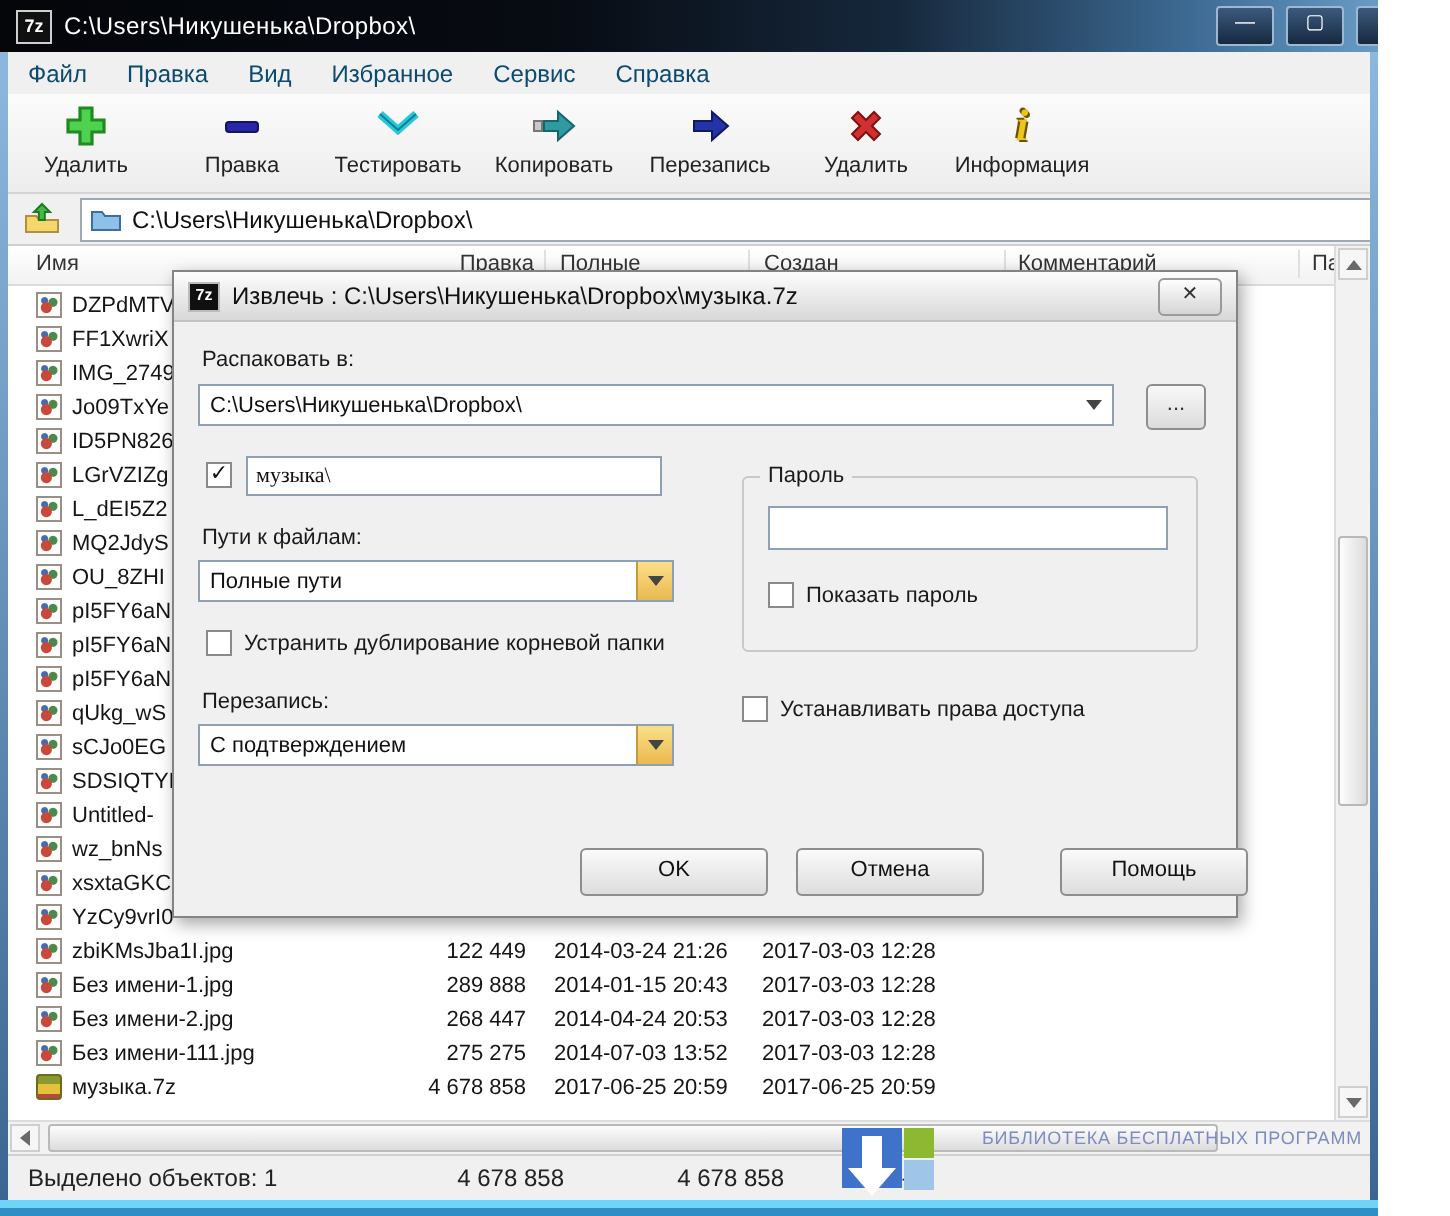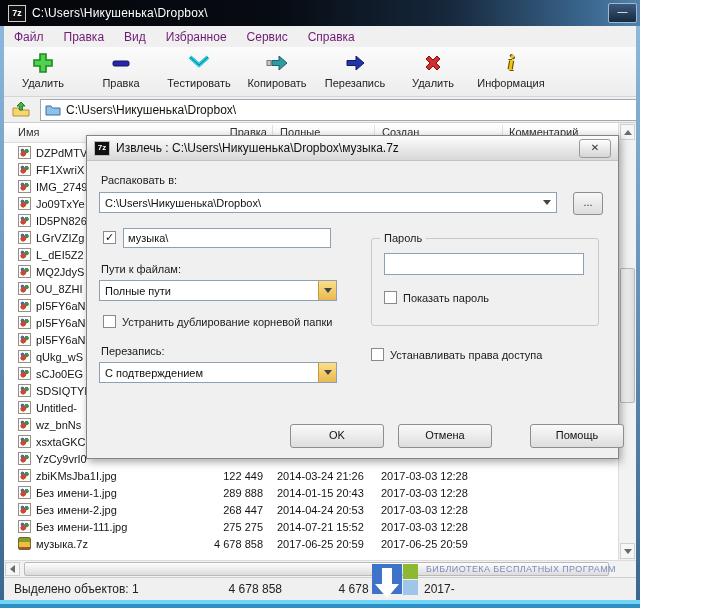--- a/index.html
+++ b/index.html
@@ -4,7 +4,7 @@
 <style>
   html,body{margin:0;padding:0;}
   body{font-family:"Liberation Sans","DejaVu Sans",sans-serif;}
-  .screen{position:relative;width:640px;height:608px;overflow:hidden;
+  .screen{position:relative;width:689px;height:608px;overflow:hidden;
     background:linear-gradient(115deg,#1d3a57 0%,#2c567e 35%,#49799f 60%,#2a5578 100%);}
   
   .titlebar{position:absolute;left:0;top:0;width:725px;height:26px;

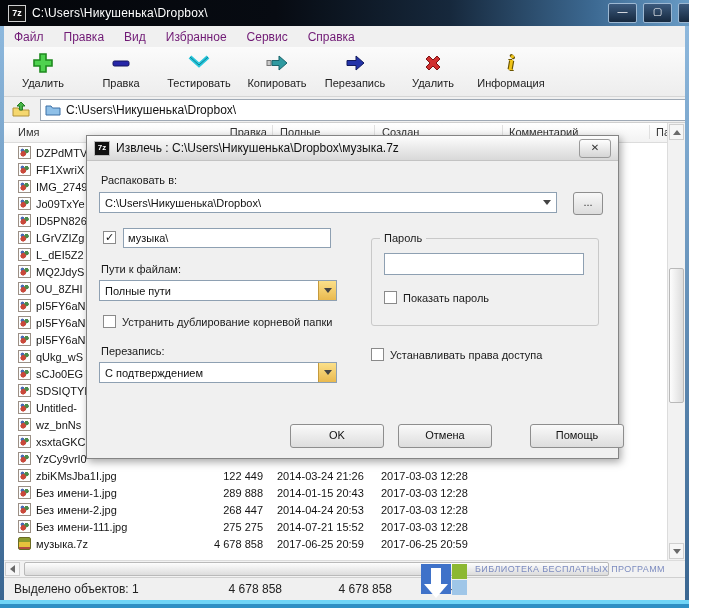--- a/index.html
+++ b/index.html
@@ -19,7 +19,7 @@
     border:1px solid #9db8d2;border-radius:2px;color:#fff;font-size:10px;line-height:16px;text-align:center;}
   .menubar{position:absolute;left:4px;top:26px;width:717px;height:21px;background:#f0f0f0;
     border-bottom:1px solid #d9d9d9;display:flex;align-items:center;}
-  .menu-item{font-size:12px;color:#701a75;padding:8px 10px;height:100%;display:flex;align-items:center;}
+  .menu-item{font-size:12px;color:#0c4a6e;padding:8px 10px;height:100%;display:flex;align-items:center;}
   .toolbar{position:absolute;left:4px;top:47px;width:717px;height:50px;
     background:linear-gradient(180deg,#fbfbfb,#ededed);border-bottom:1px solid #d5d5d5;
     display:flex;align-items:flex-start;padding-top:4px;box-sizing:border-box;}

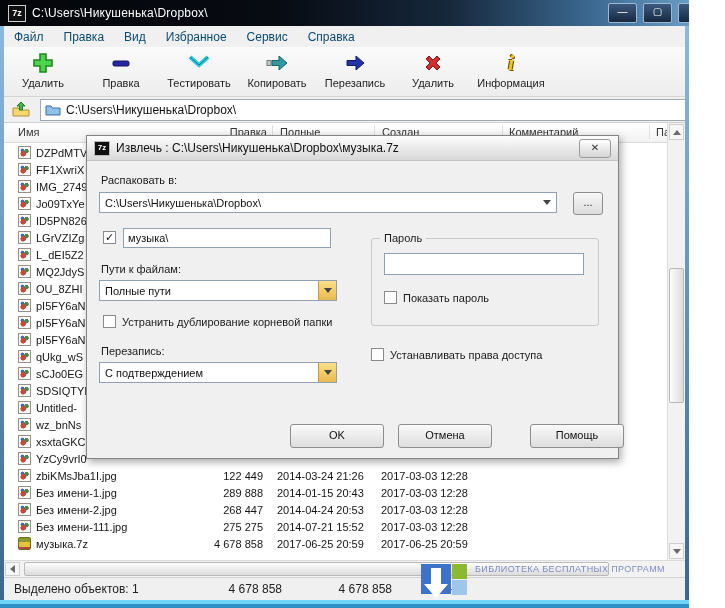--- a/index.html
+++ b/index.html
@@ -99,7 +99,7 @@
     font-size:11px;line-height:11px;text-align:center;color:#111;}
   .chk-label{position:absolute;font-size:11px;color:#1a1a1a;}
   .txt{position:absolute;height:20px;border:1px solid #8ea0b2;background:#fff;font-size:11px;color:#111;
-    padding:0 4px;box-sizing:border-box;font-family:Liberation Sans, sans-serif;}
+    padding:0 4px;box-sizing:border-box;font-family:Liberation Serif, serif;}
   .groupbox{position:absolute;border:1px solid #c9c9c9;border-radius:3px;}
   .grouplabel{position:absolute;top:-7px;left:8px;background:#f0f0f0;padding:0 4px;font-size:11px;color:#1a1a1a;}
   .dlg-btn{position:absolute;width:92px;height:22px;border:1px solid #8e8e8e;border-radius:3px;

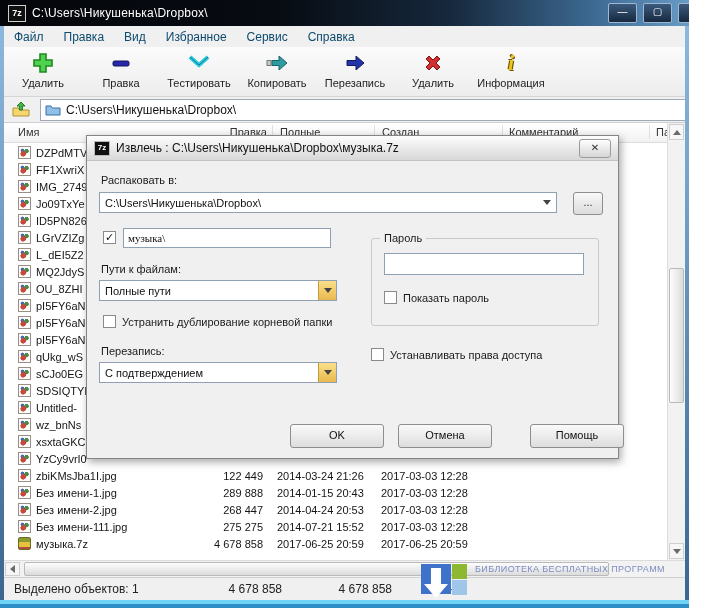--- a/index.html
+++ b/index.html
@@ -412,7 +412,7 @@
           <span class="fi icon-jpg"></span>
           <span class="c-name">Без имени-111.jpg</span>
           <span class="c-size">275 275</span>
-          <span class="c-mod">2014-07-21 15:52</span>
+          <span class="c-mod">2014-07-03 13:52</span>
           <span class="c-cre">2017-03-03 12:28</span>
         </div>
 

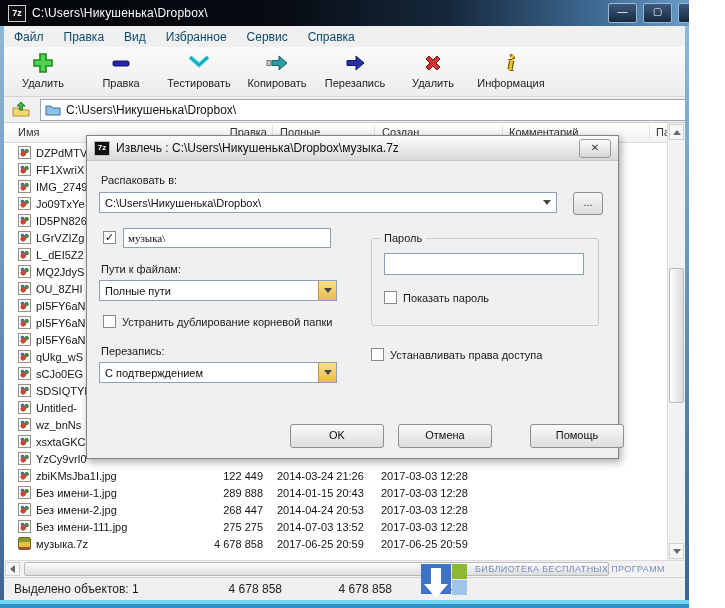--- a/index.html
+++ b/index.html
@@ -116,7 +116,7 @@
   .wm-text{display:flex;flex-direction:column;}
   .wm-title{font-size:25px;font-weight:bold;color:#4f63b8;letter-spacing:1px;line-height:26px;
     text-shadow:1px 1px 0 #fff,-1px -1px 0 #fff,1px -1px 0 #fff,-1px 1px 0 #fff;}
-  .wm-sub{font-size:9px;color:#7d8cc0;letter-spacing:.4px;margin-top:2px;white-space:nowrap;}
+  .wm-sub{font-size:9px;color:#7d8cc0;letter-spacing:.4px;margin-top:2px;white-space:nowrap;margin-left:16px;}
 </style>
 </head>
 <body>

